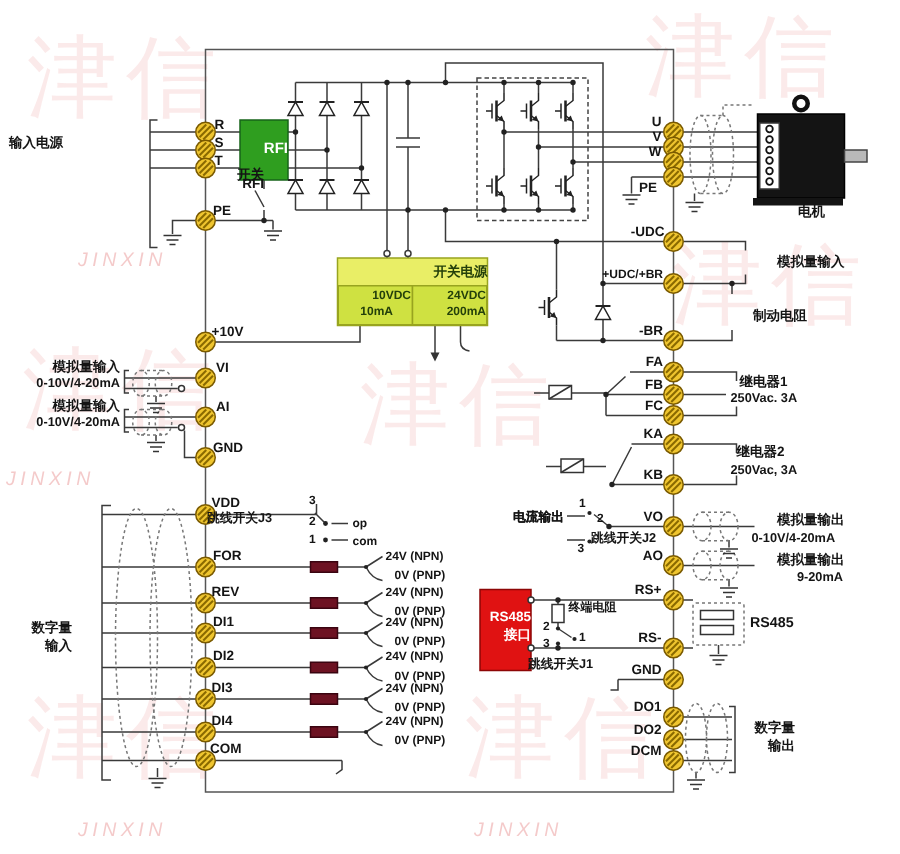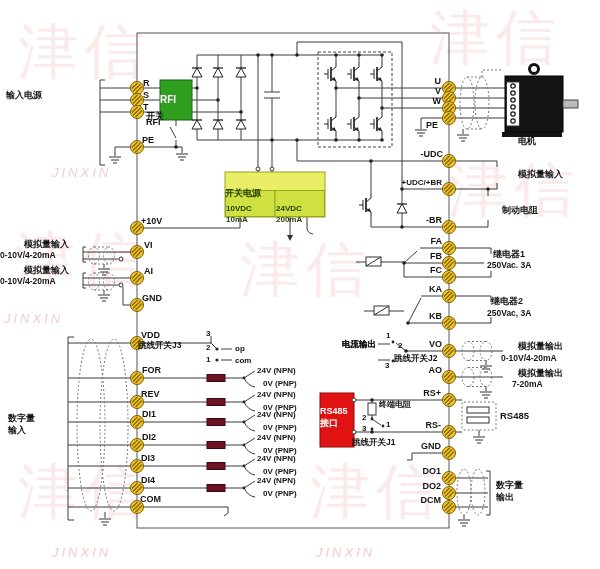--- a/index.html
+++ b/index.html
@@ -13,7 +13,7 @@
   .s85{font-size:8.5px;font-weight:700;}
   .sm{font-size:8px;font-weight:700;}
   .ra{text-align:right;}
-  .ctr{text-align:left;}
+  .ctr{text-align:right;}
   .white{color:#fff;}
   .olive{color:#24400a;margin-top:12px;}
   .wm{position:absolute;font-weight:400;pointer-events:none;line-height:1;}

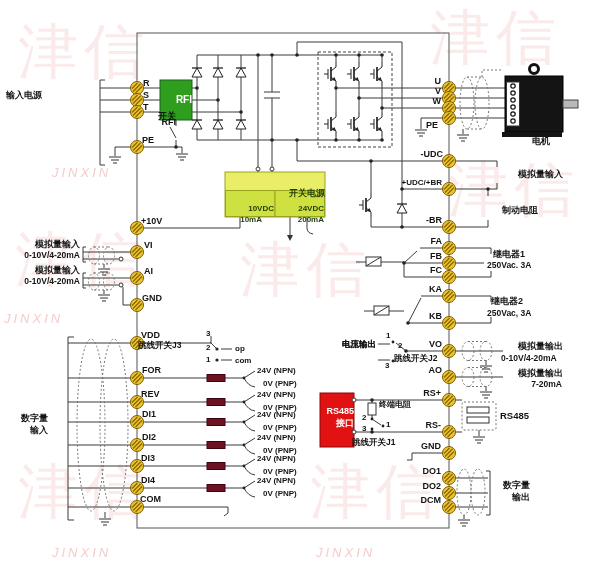--- a/index.html
+++ b/index.html
@@ -15,7 +15,7 @@
   .ra{text-align:right;}
   .ctr{text-align:right;}
   .white{color:#fff;}
-  .olive{color:#24400a;margin-top:12px;}
+  .olive{color:#24400a;}
   .wm{position:absolute;font-weight:400;pointer-events:none;line-height:1;}
   .wm-cn{font-size:60px;color:rgba(225,95,95,0.13);letter-spacing:6px;}
   .wm-en{font-size:13px;font-style:italic;color:rgba(220,80,80,0.30);letter-spacing:3px;}

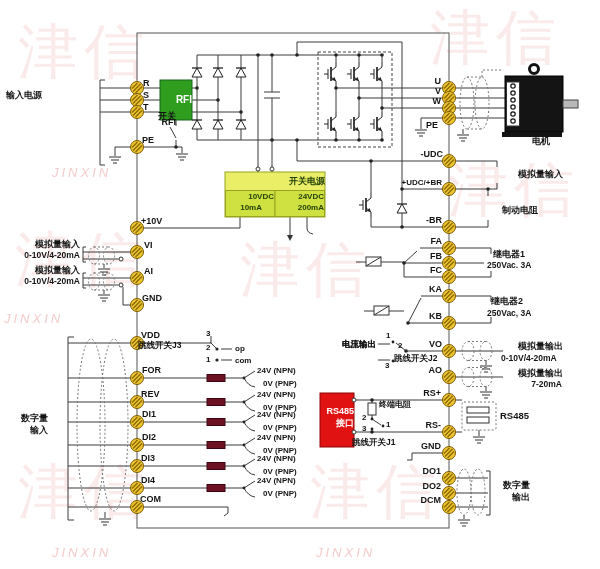--- a/index.html
+++ b/index.html
@@ -402,7 +402,7 @@
   <div class="lbl cn" style="left:518px;top:342px">模拟量输出</div>
   <div class="lbl s85" style="left:501px;top:354px">0-10V/4-20mA</div>
   <div class="lbl cn" style="left:518px;top:369px">模拟量输出</div>
-  <div class="lbl s85 ctr" style="left:512px;top:380px;width:50px">7-20mA</div>
+  <div class="lbl s85 ctr" style="left:512px;top:380px;width:50px">9-20mA</div>
   <div class="lbl cn ctr" style="left:496px;top:481px;width:34px">数字量</div>
   <div class="lbl cn ctr" style="left:496px;top:493px;width:34px">输出</div>
 

